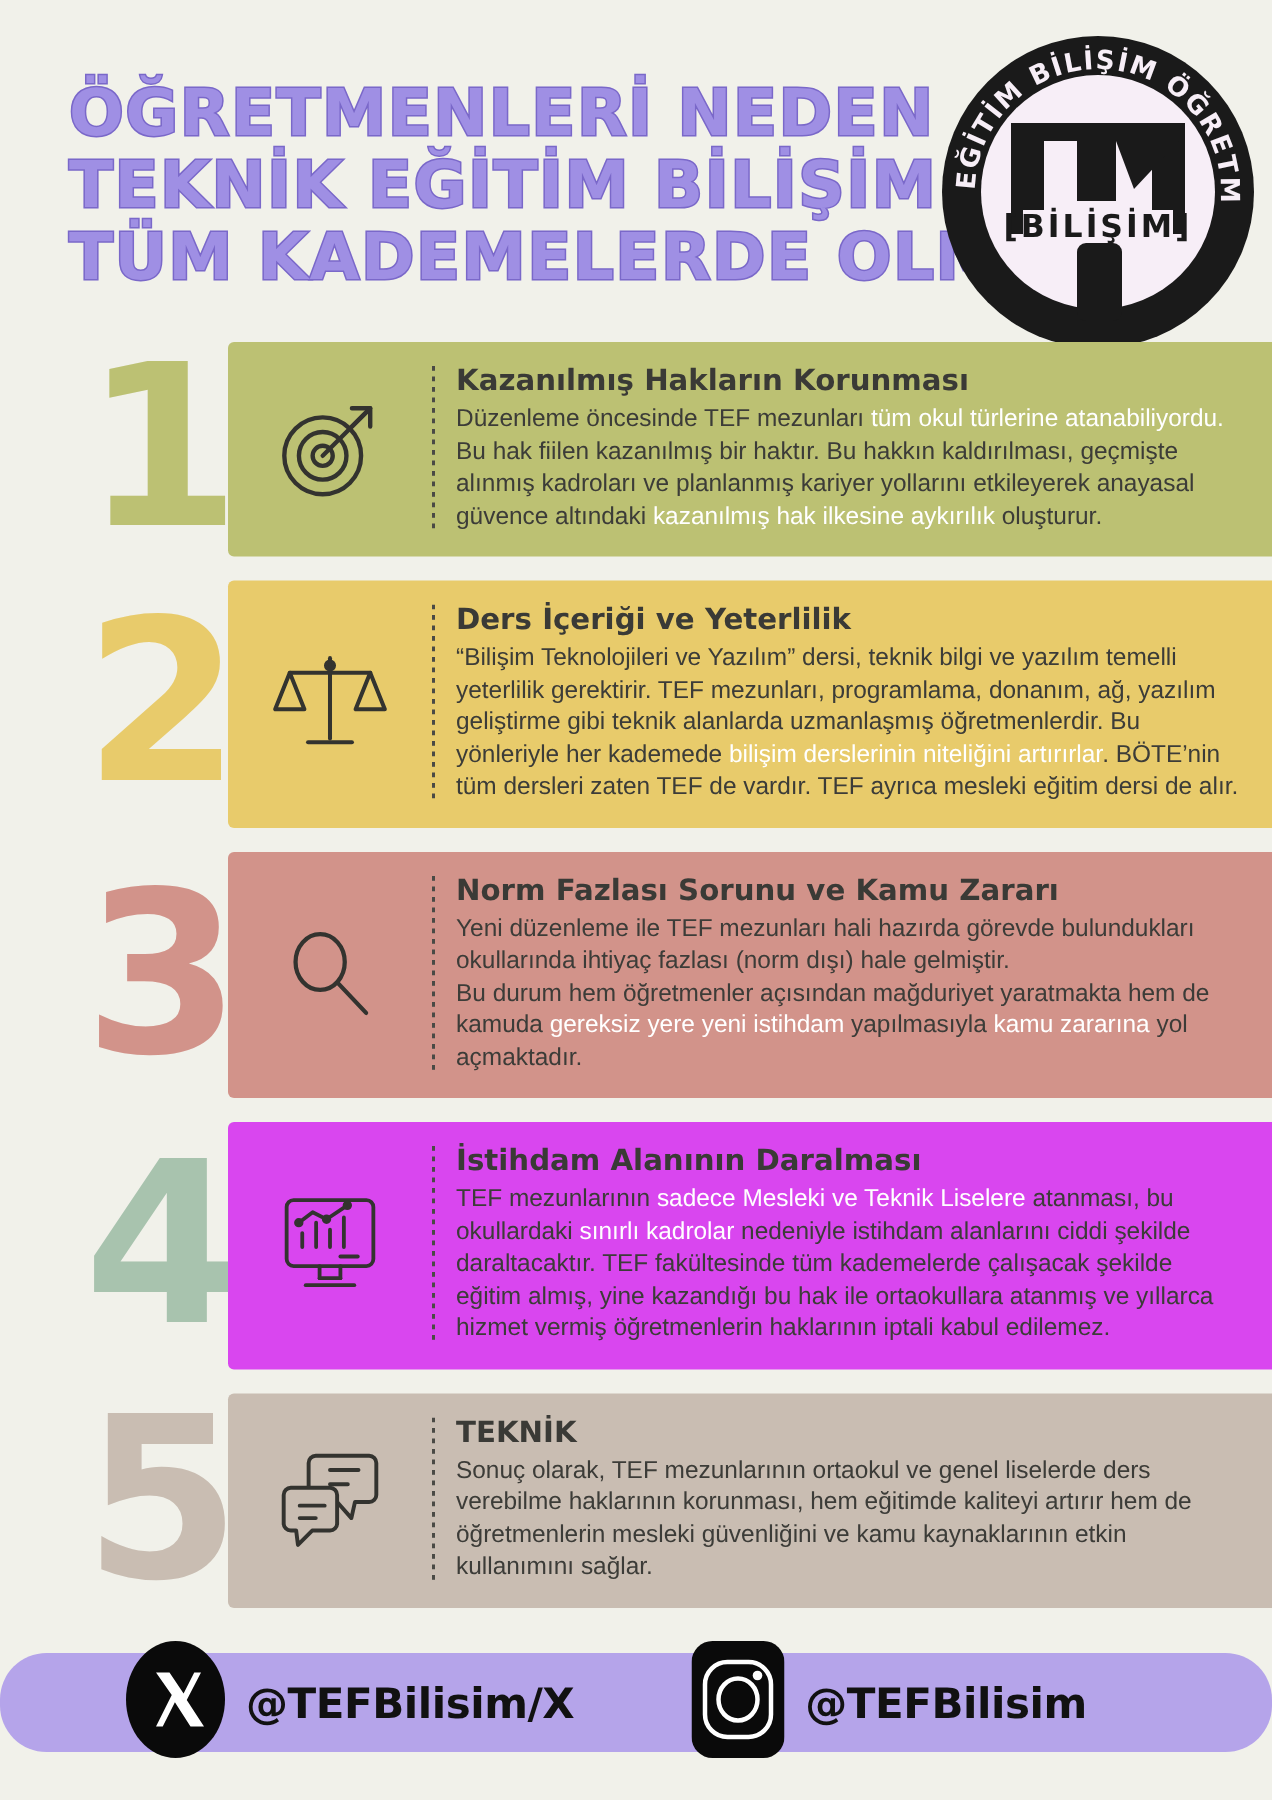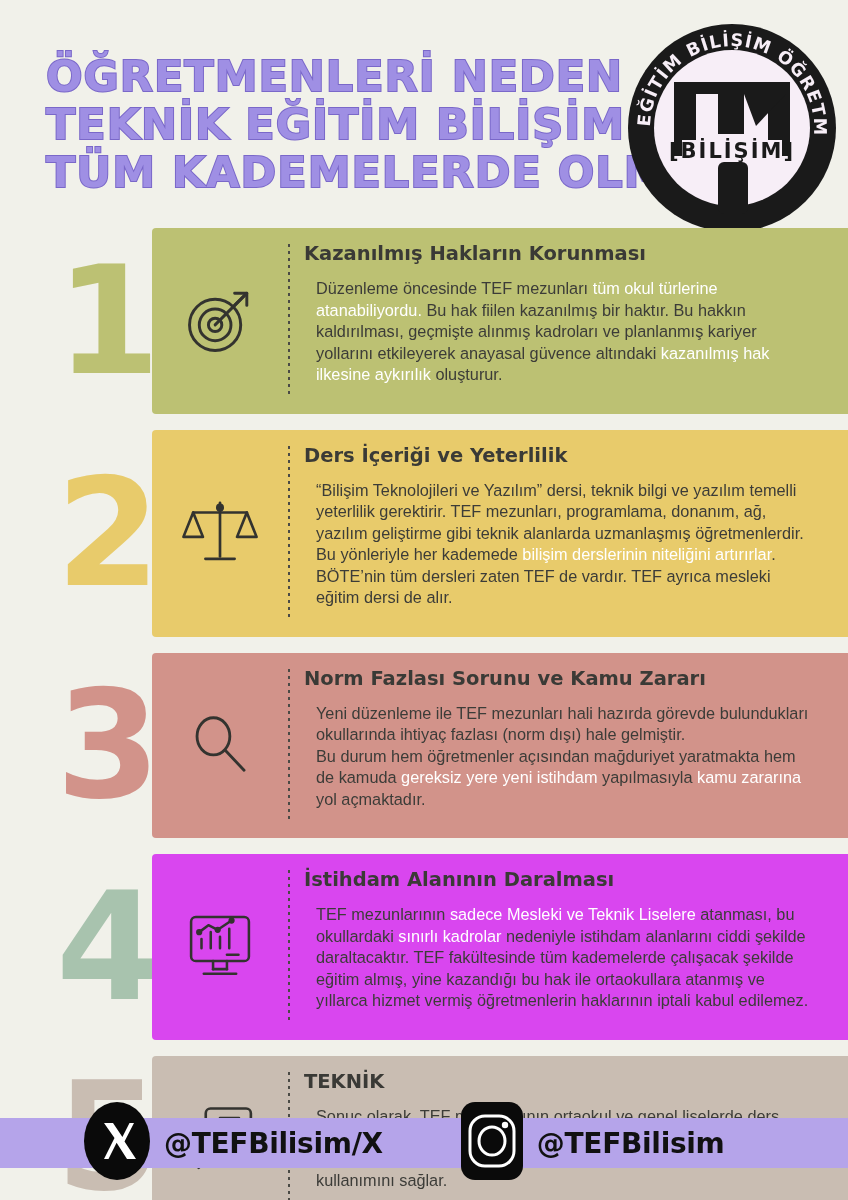--- a/index.html
+++ b/index.html
@@ -116,7 +116,7 @@
     font-size:16.3px;
     line-height:21.5px;
     color:#3c3c38;
-    margin:12px;
+    margin:0;
   }
   .hl{color:#ffffff;}
 

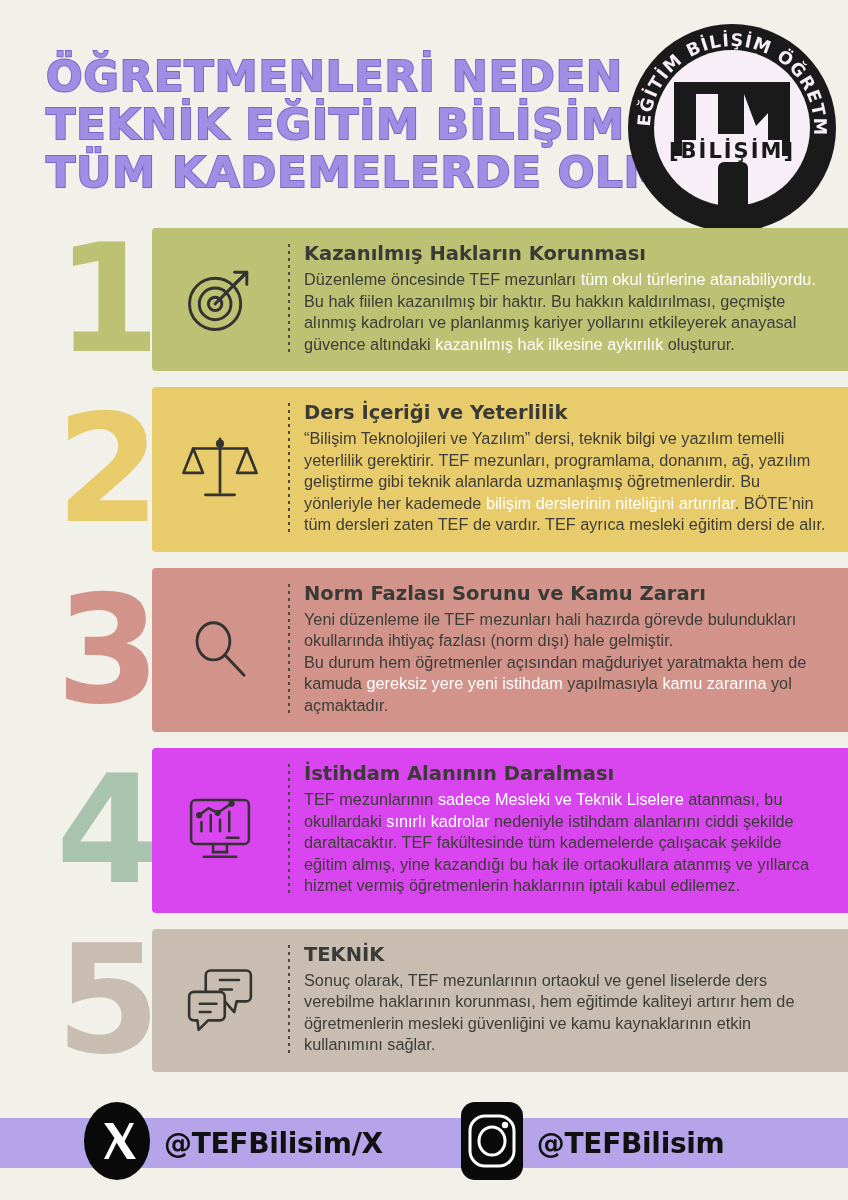--- a/index.html
+++ b/index.html
@@ -124,10 +124,11 @@
   .footer{
     position:absolute;
     left:0;right:0;bottom:32px;
-    height:50px;
+    height:66px;
     background:#b5a4ea;
     display:flex;
     align-items:center;
+    border-radius:31px;
   }
   .social{
     display:flex;align-items:center;

